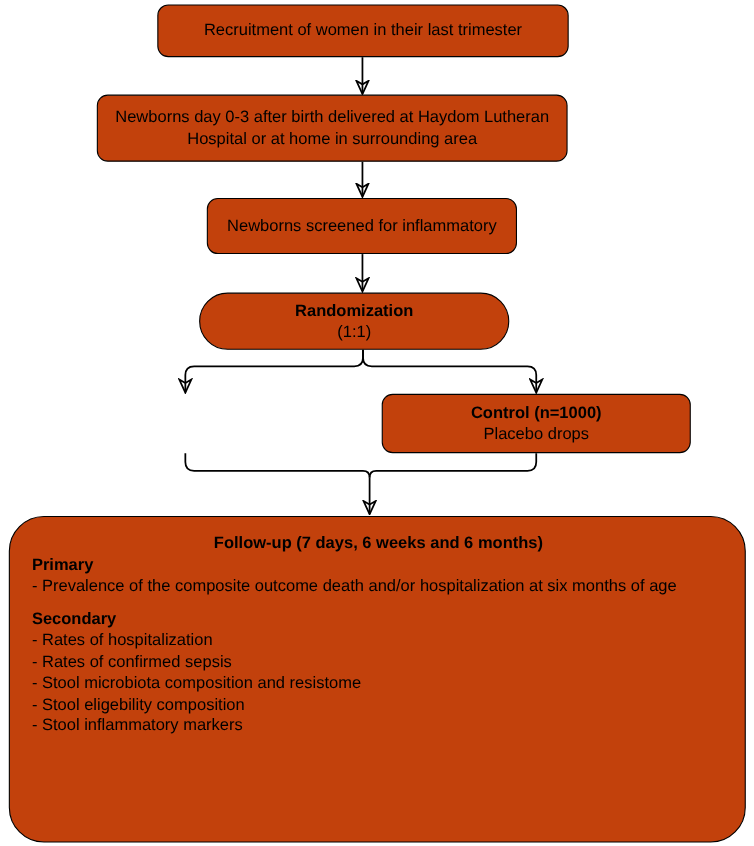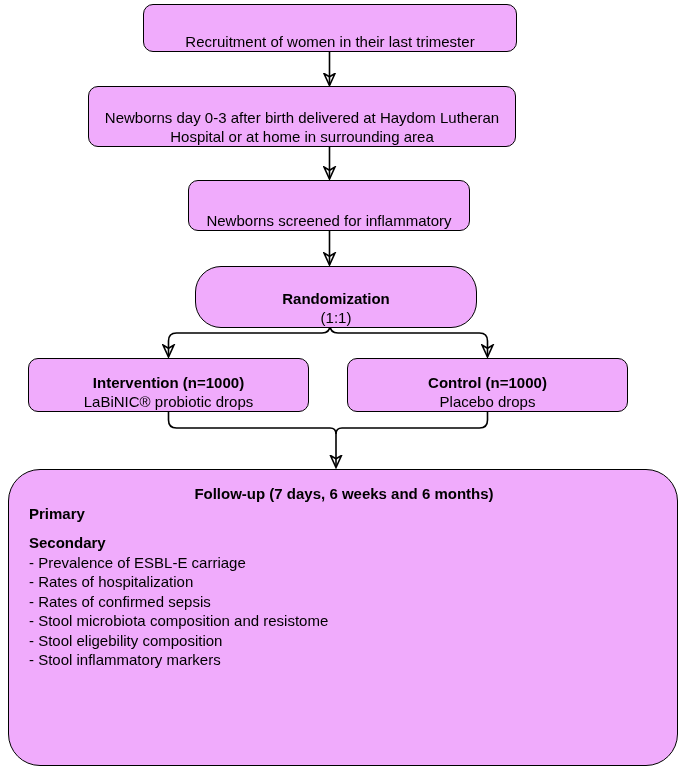--- a/index.html
+++ b/index.html
@@ -11,9 +11,9 @@
   .wires { position:absolute; left:0; top:0; }
   .wires path { stroke:#000; stroke-width:1.6; fill:none; }
   .node {
-    position:absolute; box-sizing:border-box; background:#f0abfc;
+    position:absolute; box-sizing:border-box; background:#c2410c;
     border:1.5px solid #000; border-radius:10px;
-    display:flex; flex-direction:column; align-items:center; justify-content:flex-end;
+    display:flex; flex-direction:column; align-items:center; justify-content:center;
     text-align:center; line-height:1.27;
   }
   .node .b-title { font-weight:bold; }

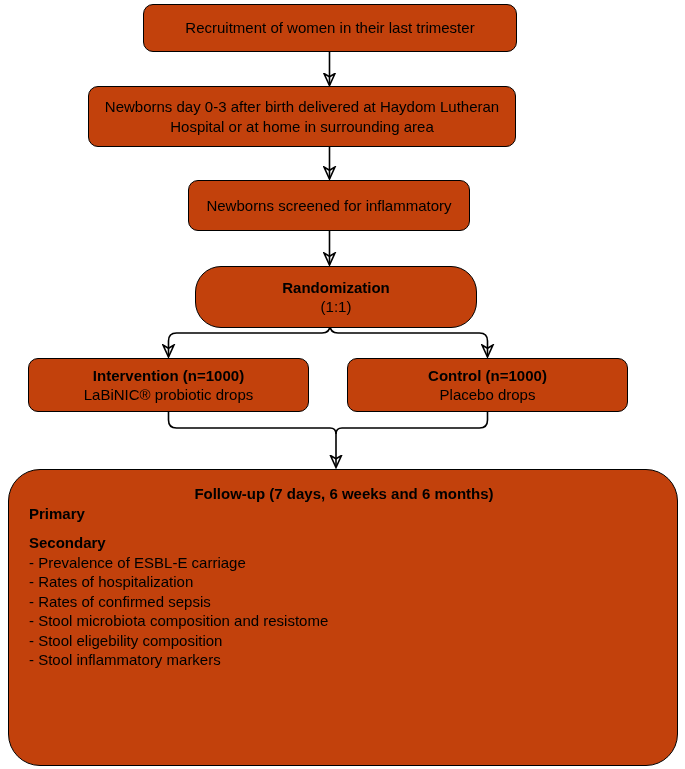--- a/index.html
+++ b/index.html
@@ -20,7 +20,7 @@
   #box-recruitment   { left:143px; top:4px;   width:374px; height:48px; }
   #box-newborns      { left:88px;  top:86px;  width:428px; height:61px; padding:0 10px; }
   #box-screening     { left:188px; top:180px; width:282px; height:51px; }
-  #box-randomization { left:195px; top:266px; width:282px; height:62px;border-radius:26px; }
+  #box-randomization { left:181px; top:266px; width:282px; height:52px;border-radius:26px; }
   #box-intervention  { left:28px;  top:358px; width:281px; height:54px; }
   #box-control       { left:347px; top:358px; width:281px; height:54px; }
   #box-followup {

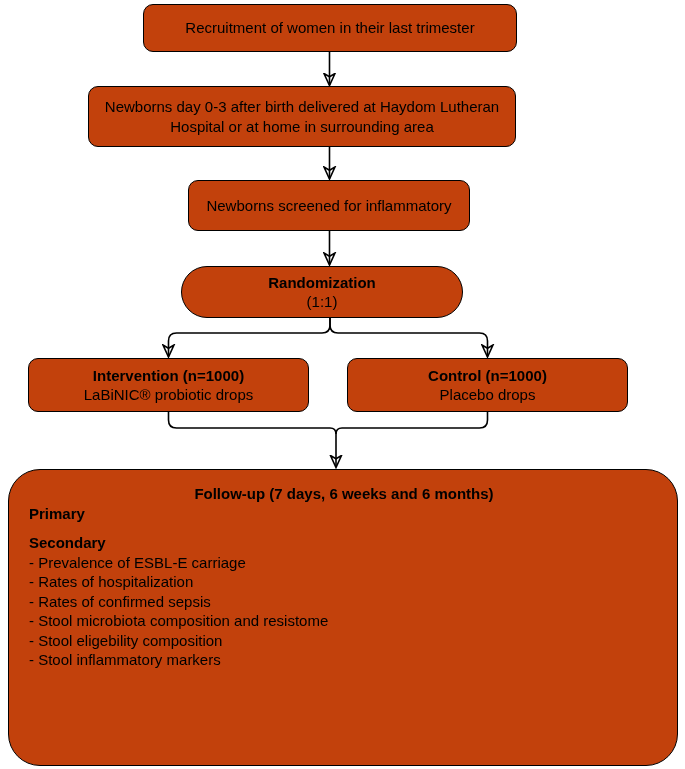--- a/index.html
+++ b/index.html
@@ -70,10 +70,6 @@
     <span>(1:1)</span>
   </div>
 
-  <div class="node" id="box-intervention">
-    <span class="b-title">Intervention (n=1000)</span>
-    <span>LaBiNIC® probiotic drops</span>
-  </div>
 
   <div class="node" id="box-control">
     <span class="b-title">Control (n=1000)</span>

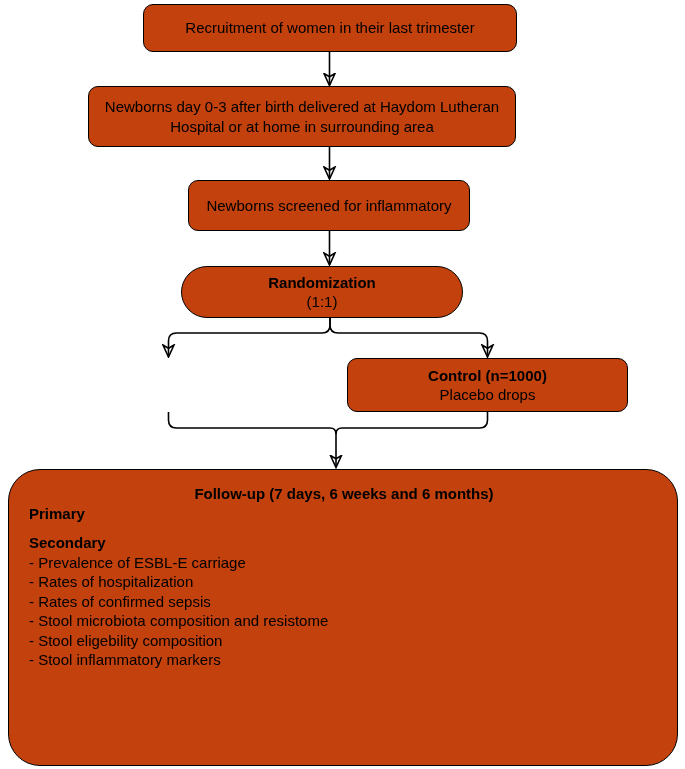--- a/index.html
+++ b/index.html
@@ -79,6 +79,7 @@
   <div class="node" id="box-followup">
     <div class="fu-title">Follow-up (7 days, 6 weeks and 6 months)</div>
     <div class="fu-label">Primary</div>
+    <div class="fu-item">- Prevalence of the composite outcome death and/or hospitalization at six months of age</div>
     <div class="fu-gap"></div>
     <div class="fu-label">Secondary</div>
     <div class="fu-item">- Prevalence of ESBL-E carriage</div>

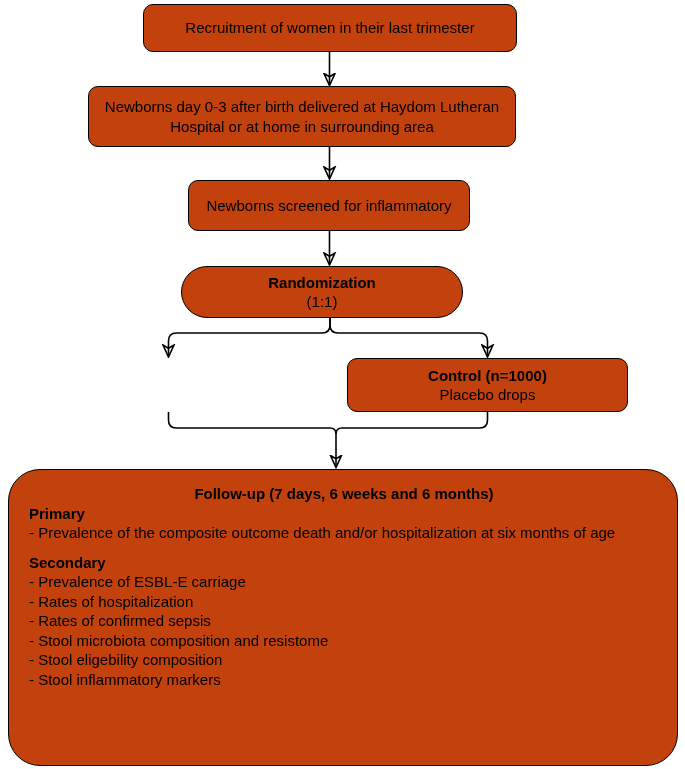--- a/index.html
+++ b/index.html
@@ -82,7 +82,6 @@
     <div class="fu-item">- Prevalence of the composite outcome death and/or hospitalization at six months of age</div>
     <div class="fu-gap"></div>
     <div class="fu-label">Secondary</div>
-    <div class="fu-item">- Prevalence of ESBL-E carriage</div>
     <div class="fu-item">- Rates of hospitalization</div>
     <div class="fu-item">- Rates of confirmed sepsis</div>
     <div class="fu-item">- Stool microbiota composition and resistome</div>

